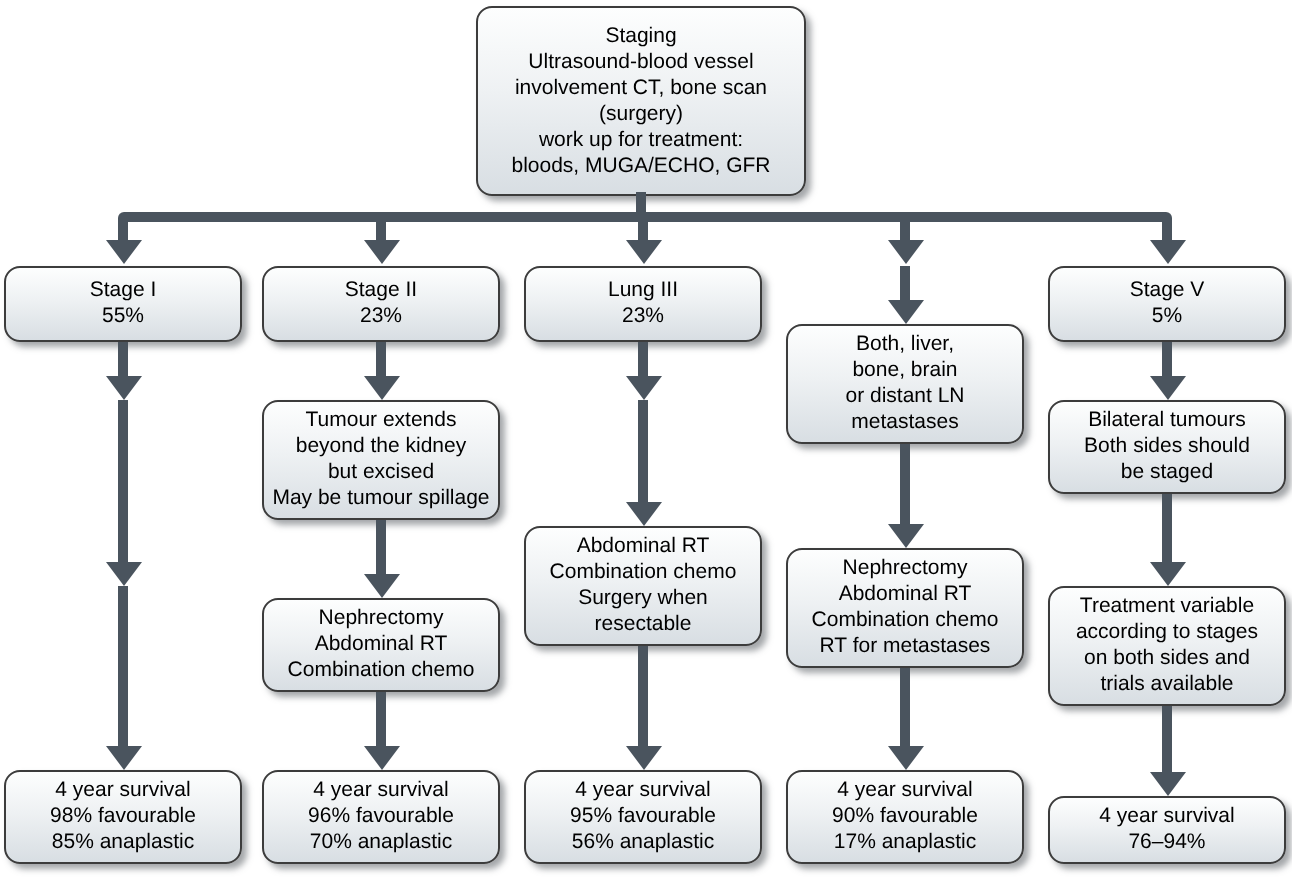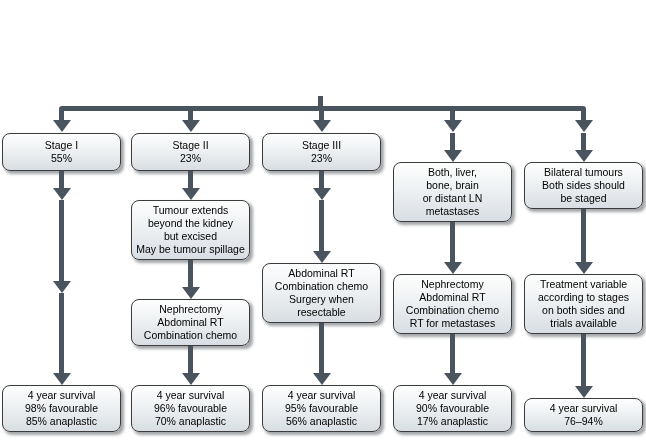--- a/index.html
+++ b/index.html
@@ -55,6 +55,12 @@
 
 <div id="diagram">
 
+  <div class="box workup">Staging
+Ultrasound-blood vessel
+involvement CT, bone scan
+(surgery)
+work up for treatment:
+bloods, MUGA/ECHO, GFR</div>
 
   <div class="feed-stem"></div>
   <div class="hbar"></div>

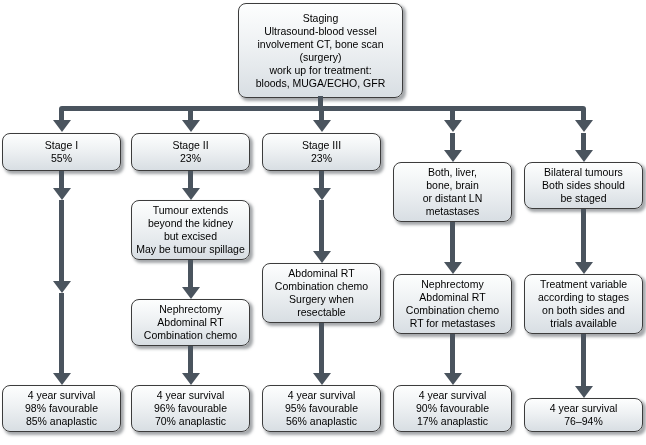--- a/index.html
+++ b/index.html
@@ -136,7 +136,7 @@
 
   <div class="col c3">
     <div class="box stage-box">
-      <div><div>Stage III</div><div>23%</div></div>
+      <div><div>Lung III</div><div>23%</div></div>
     </div>
     <div class="arrow a1">
         <div class="stem"></div>

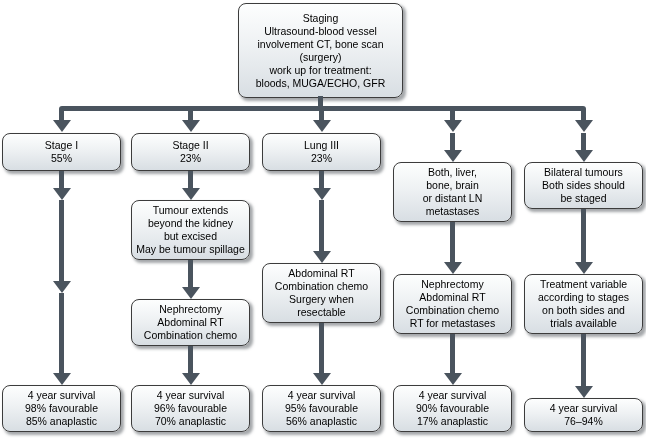--- a/index.html
+++ b/index.html
@@ -185,6 +185,9 @@
   </div>
 
   <div class="col c5">
+    <div class="box stage-box">
+      <div><div>Stage V</div><div>5%</div></div>
+    </div>
     <div class="arrow a1">
         <div class="stem"></div>
         <div class="head"></div>

